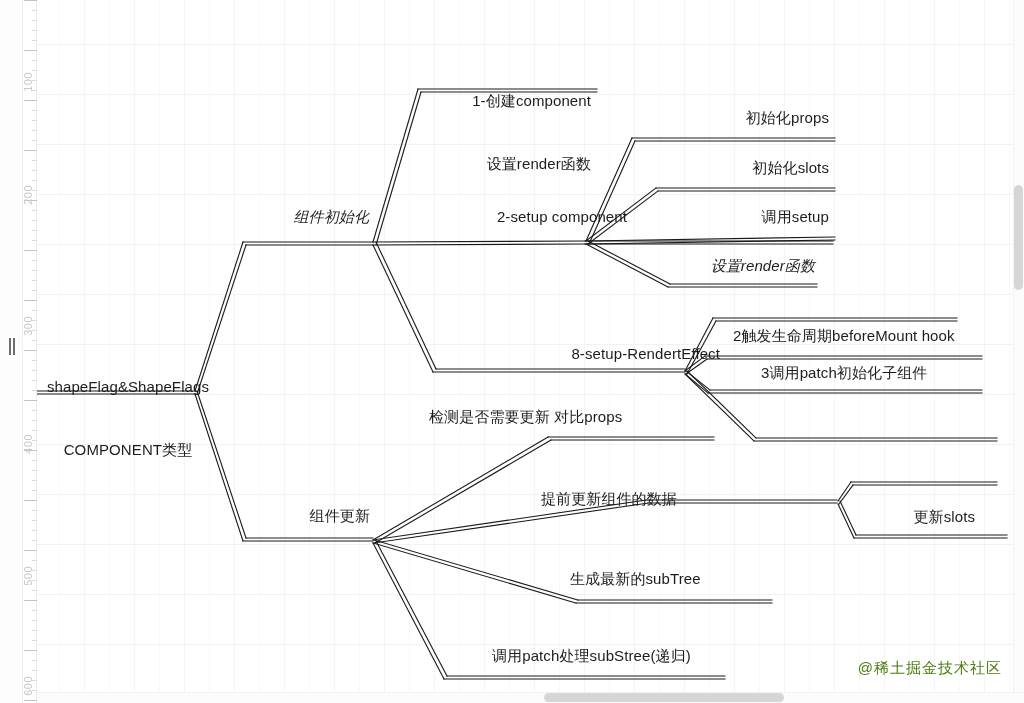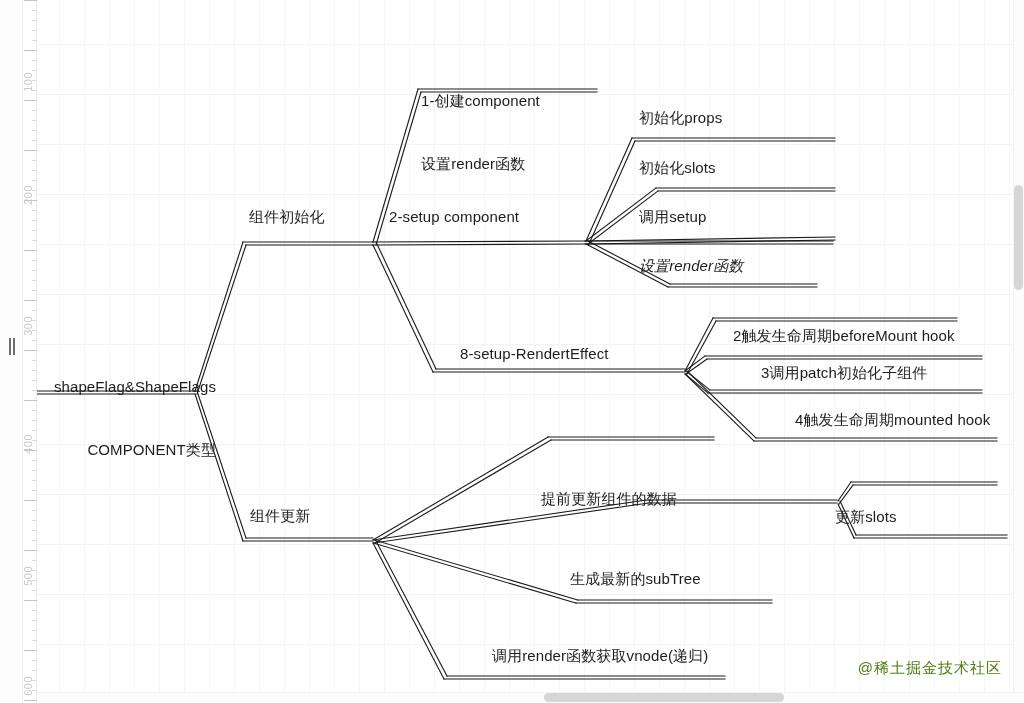--- a/index.html
+++ b/index.html
@@ -118,7 +118,7 @@
     letter-spacing: 0.1px;
   }
   .node.center {
-    text-align: left;
+    text-align: right;
   }
   .node.root {
     font-size: 15px;

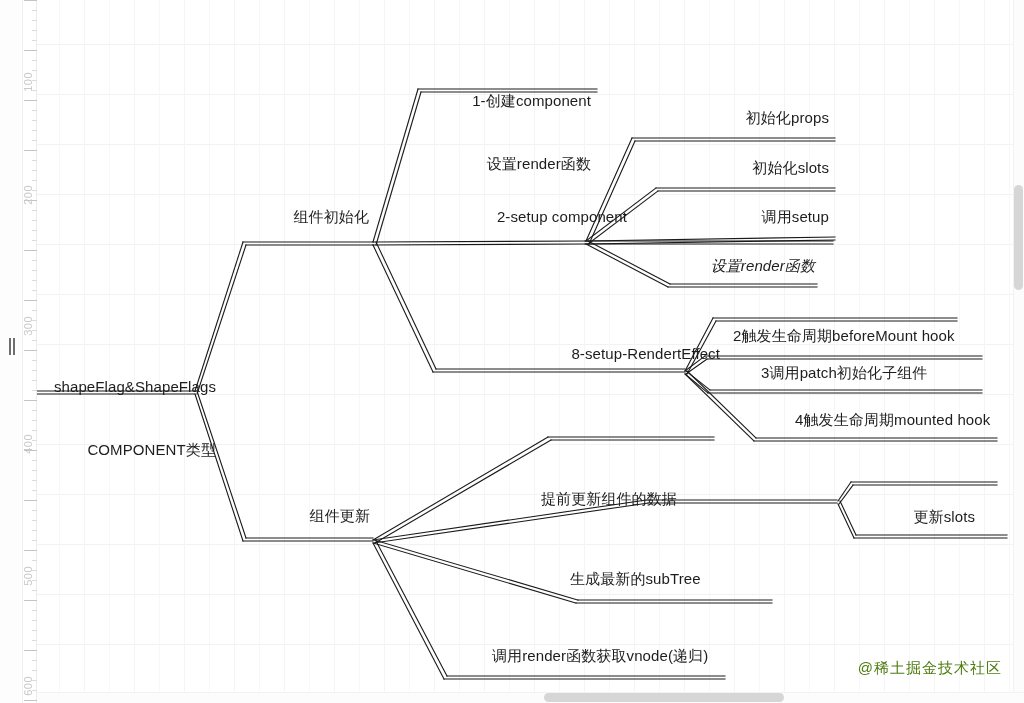--- a/index.html
+++ b/index.html
@@ -299,7 +299,7 @@
       <div>COMPONENT类型</div>
     </div>
 
-    <div class="node center" style="left:212px; top:206px; width:120px;">组件初始化</div>
+    <div class="node center" style="left:212px; top:206px; width:120px;font-style:italic;">组件初始化</div>
 
     <div class="node center" style="left:213px; top:505px; width:120px;">组件更新</div>
 

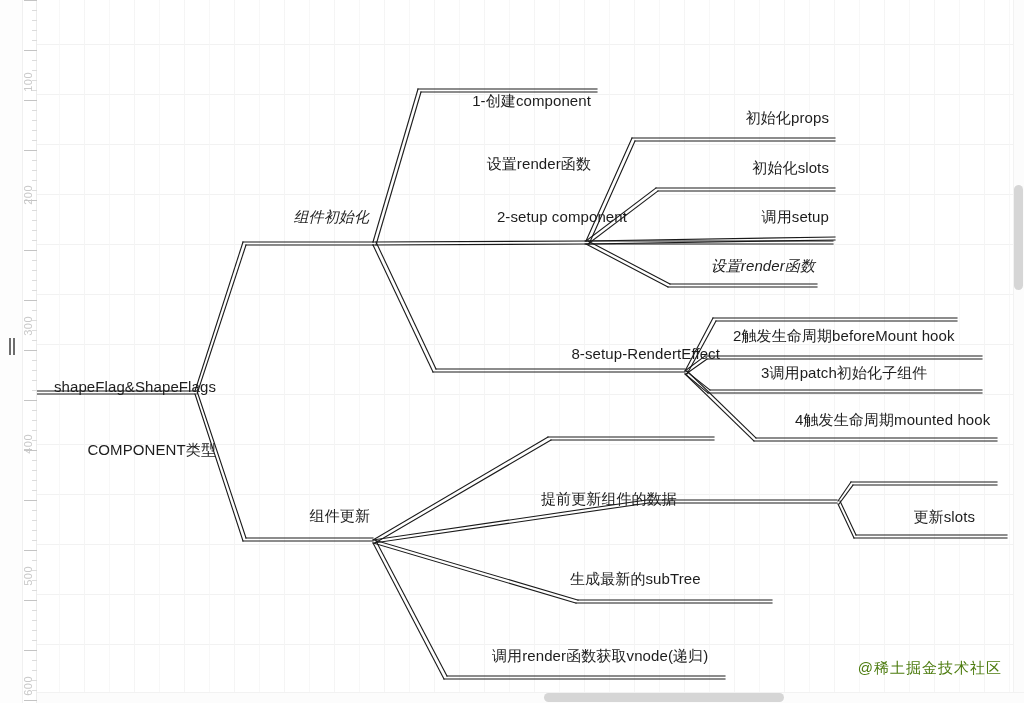--- a/index.html
+++ b/index.html
@@ -123,7 +123,7 @@
   .node.root {
     font-size: 15px;
     line-height: 21px;
-    text-align: right;
+    text-align: center;
   }
 
   

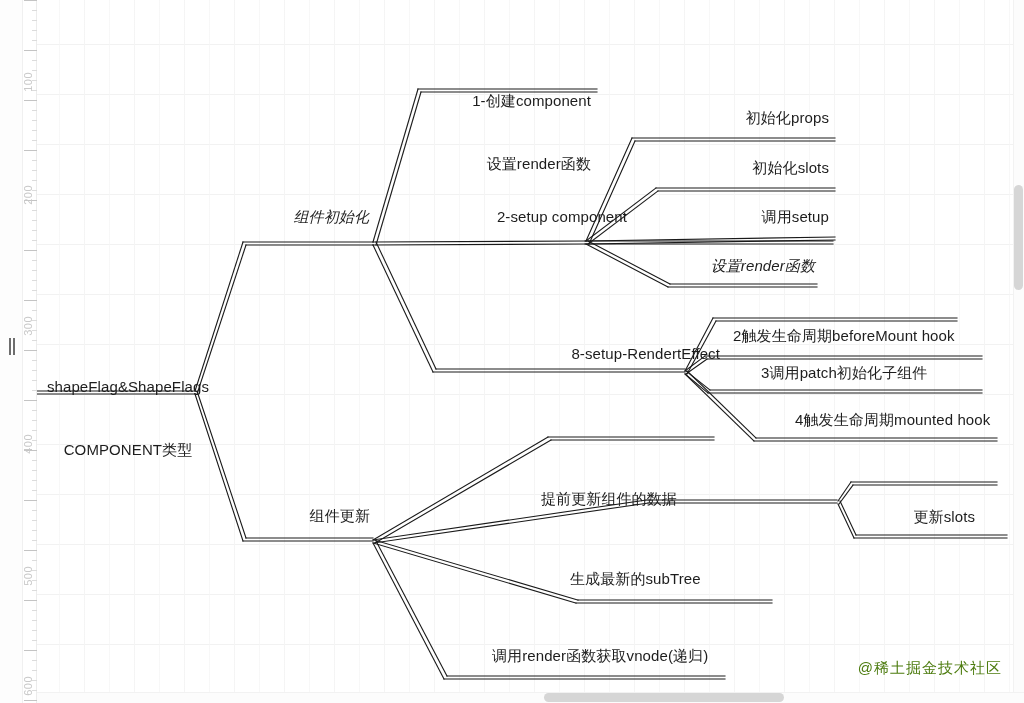--- a/index.html
+++ b/index.html
@@ -327,6 +327,7 @@
 
     <div class="node" style="left:758px; top:409px;">4触发生命周期mounted hook</div>
 
+    <div class="node" style="left:392px; top:406px;">检测是否需要更新 对比props</div>
 
     <div class="node" style="left:504px; top:468px;margin-top:20px;">提前更新组件的数据</div>
 

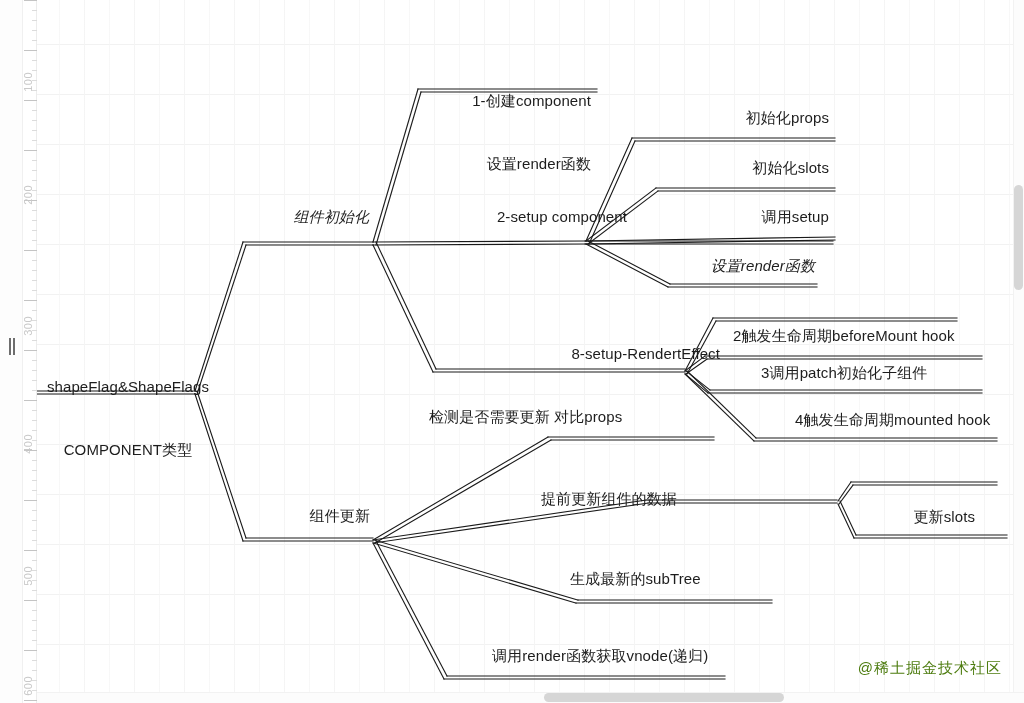--- a/index.html
+++ b/index.html
@@ -325,7 +325,6 @@
 
     <div class="node" style="left:724px; top:362px;">3调用patch初始化子组件</div>
 
-    <div class="node" style="left:758px; top:409px;">4触发生命周期mounted hook</div>
 
     <div class="node" style="left:392px; top:406px;">检测是否需要更新 对比props</div>
 

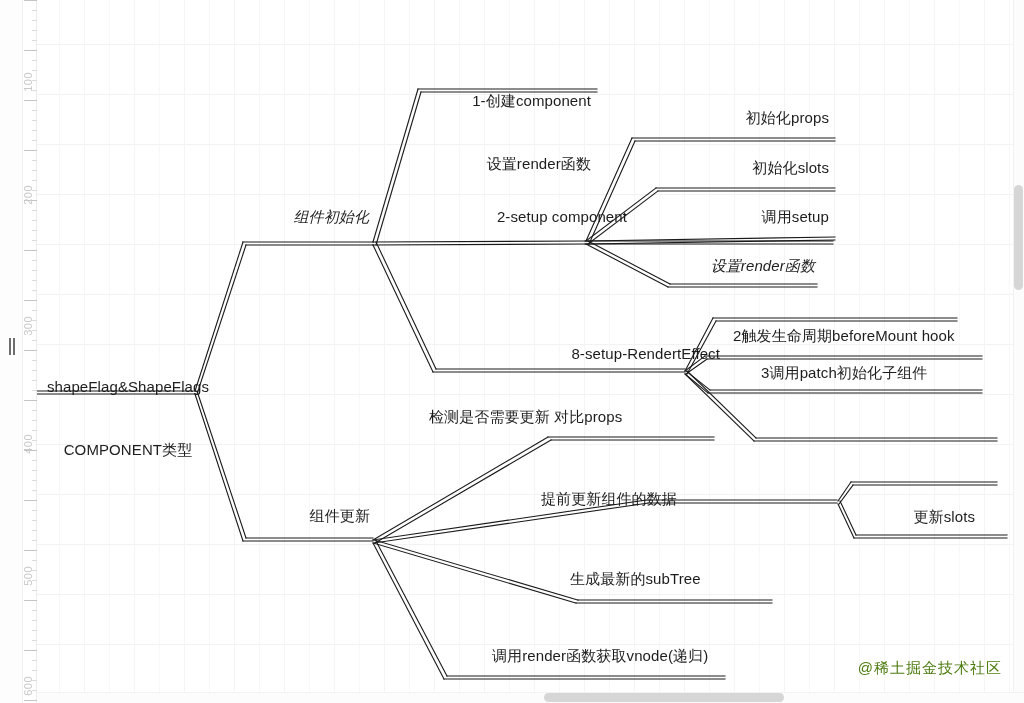--- a/index.html
+++ b/index.html
@@ -332,7 +332,7 @@
 
     <div class="node" style="left:533px; top:568px;">生成最新的subTree</div>
 
-    <div class="node" style="left:455px; top:645px;">调用render函数获取vnode(递归)</div>
+    <div class="node" style="left:455px; top:645px;">调用patch处理subStree(递归)</div>
 
 
     <div class="node center" style="left:798px; top:506px; width:140px;">更新slots</div>

